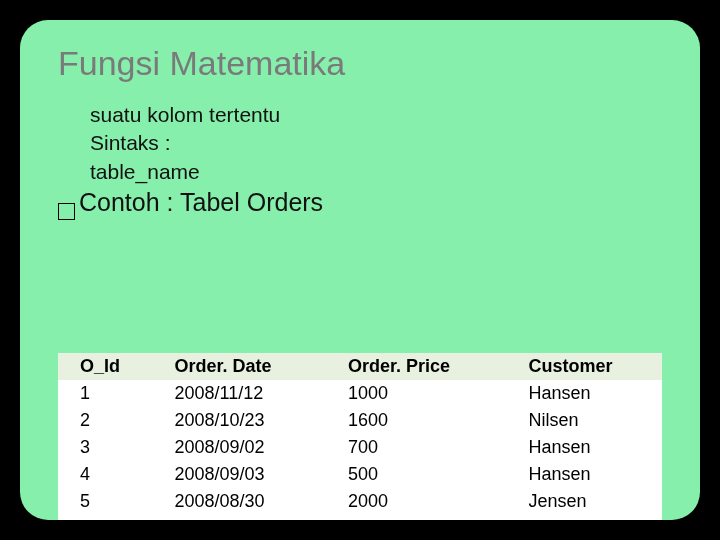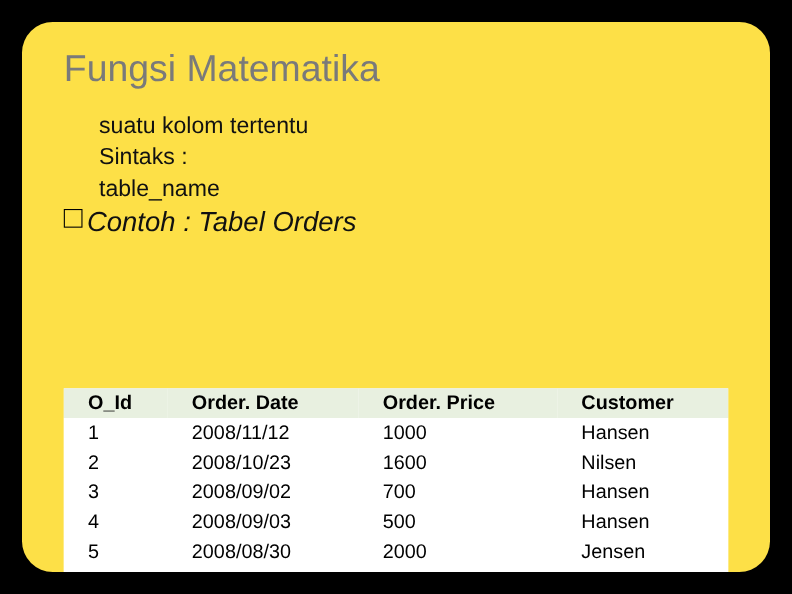--- a/index.html
+++ b/index.html
@@ -19,7 +19,7 @@
     .slide {
       width: 680px;
       height: 500px;
-      background: #fde047;
+      background: #86efac;
       border-radius: 28px;
       padding: 24px 38px 20px 38px;
       position: relative;

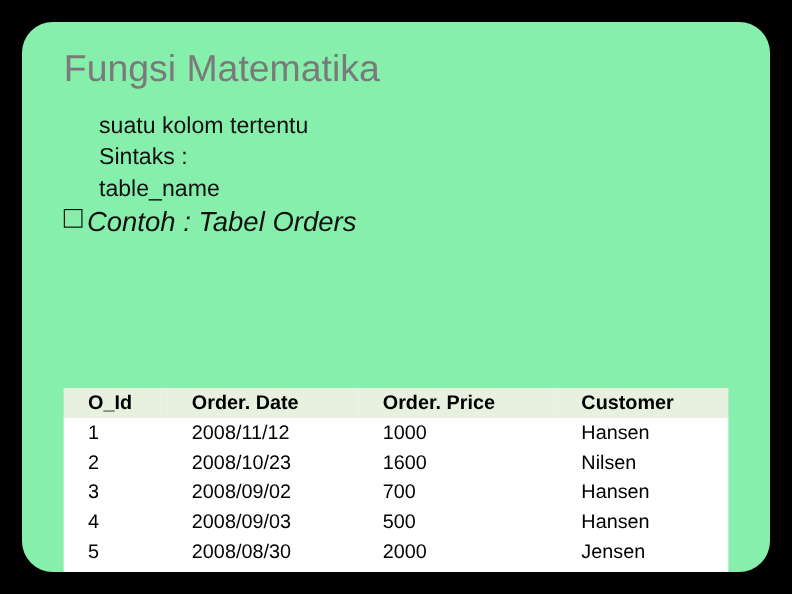--- a/index.html
+++ b/index.html
@@ -61,10 +61,9 @@
     }
     .contoh-line {
       display: flex;
-      align-items: flex-start;
+      align-items: flex-end;
       position: relative;
       z-index: 0;
-      font-style: italic;
     }
     .table-wrap {
       position: absolute;

